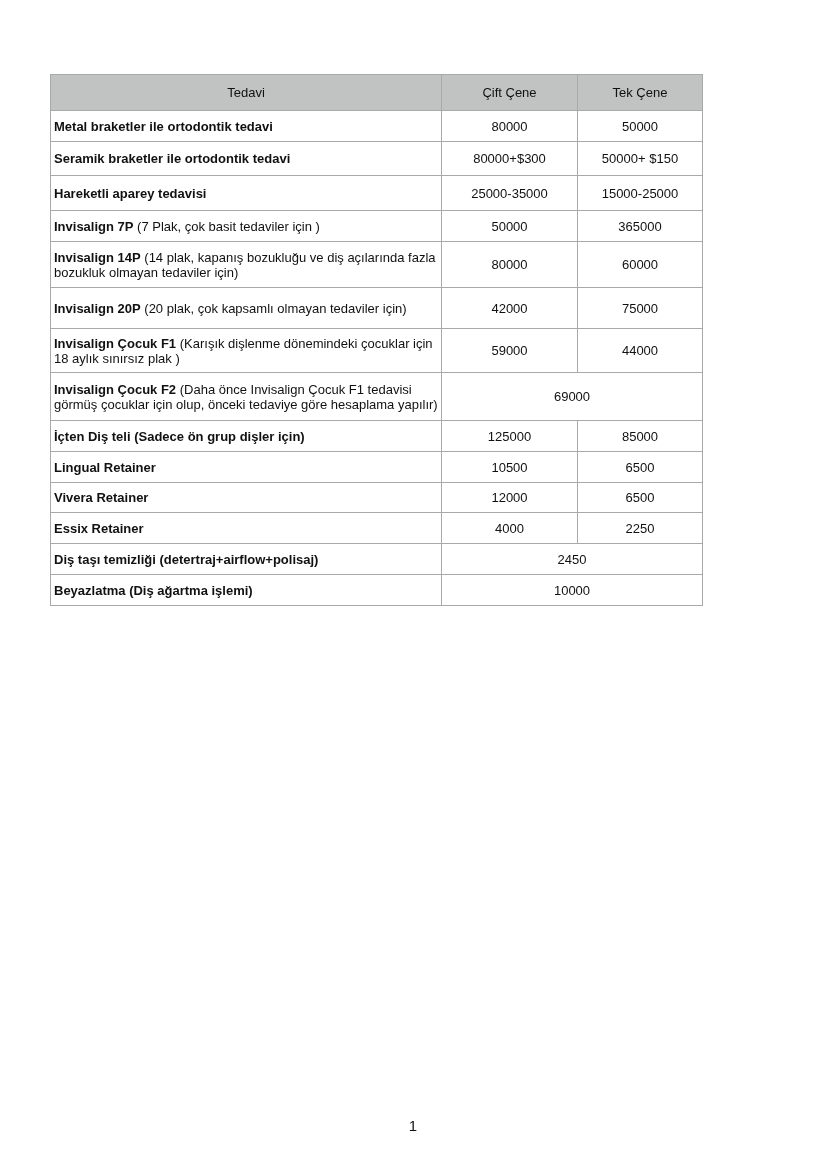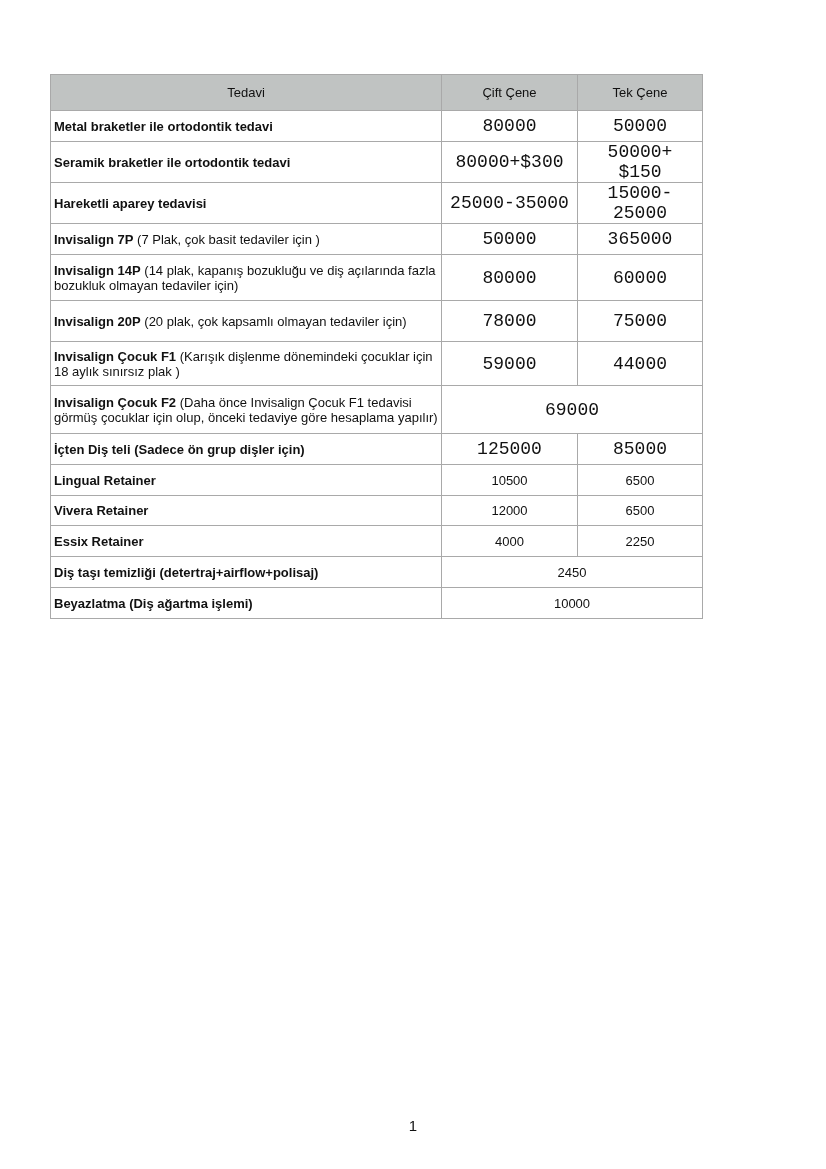--- a/index.html
+++ b/index.html
@@ -23,7 +23,7 @@
   th.h-col { padding-top: 6px; text-align: center; }
   td.name { font-size: 13px; line-height: 15px; text-align: left; }
   td.name b { font-weight: bold; }
-  td.val { font-family: Liberation Mono, monospace; font-size: 18px; text-align: center; }
+  td.val { font-family: Liberation Sans, sans-serif; font-size: 13px; text-align: center; }
   td.val.sans2 { font-family: "Liberation Sans", sans-serif; font-size: 13px; }
   .page-number {
     position: absolute; left: 0; width: 826px; top: 1117px; text-align: center;

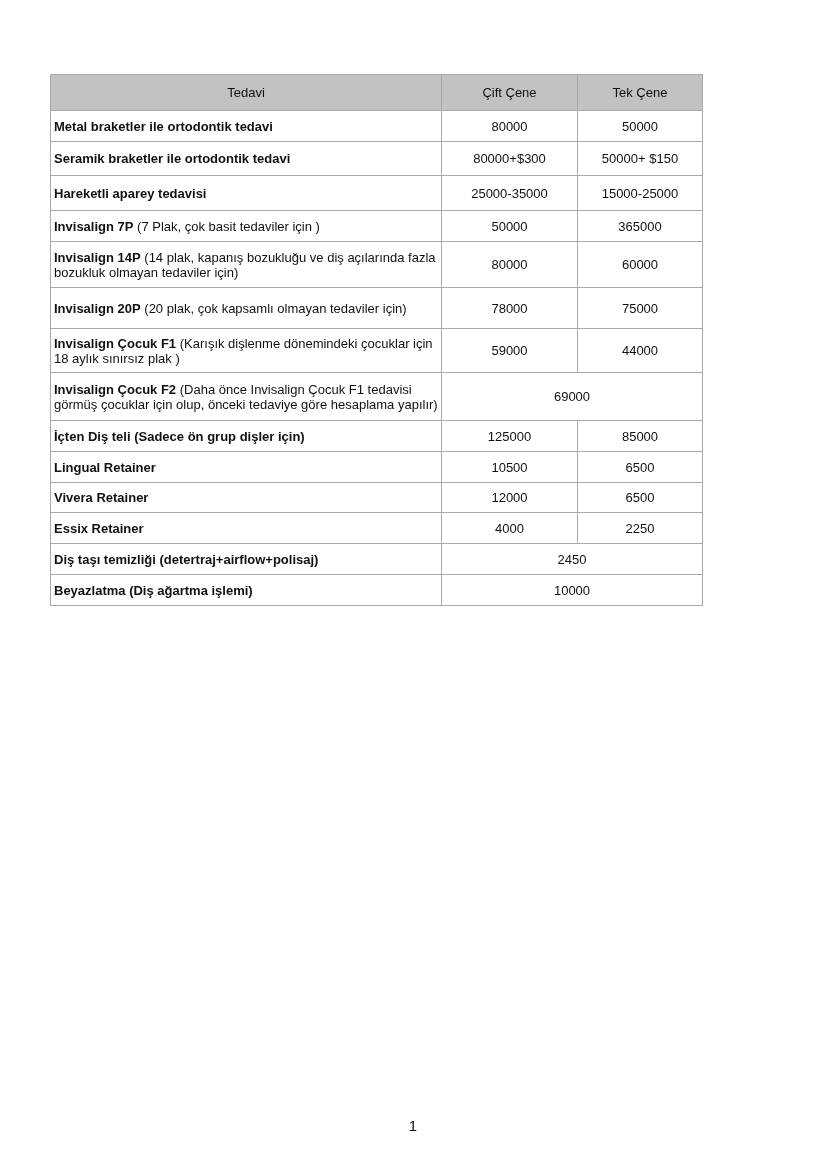--- a/index.html
+++ b/index.html
@@ -75,7 +75,7 @@
       </tr>
       <tr style="height:41px">
         <td class="name"><b>Invisalign 20P</b><span> (20 plak, çok kapsamlı olmayan tedaviler için)</span></td>
-        <td class="val">78000</td>
+        <td class="val">42000</td>
         <td class="val">75000</td>
       </tr>
       <tr style="height:44px">

